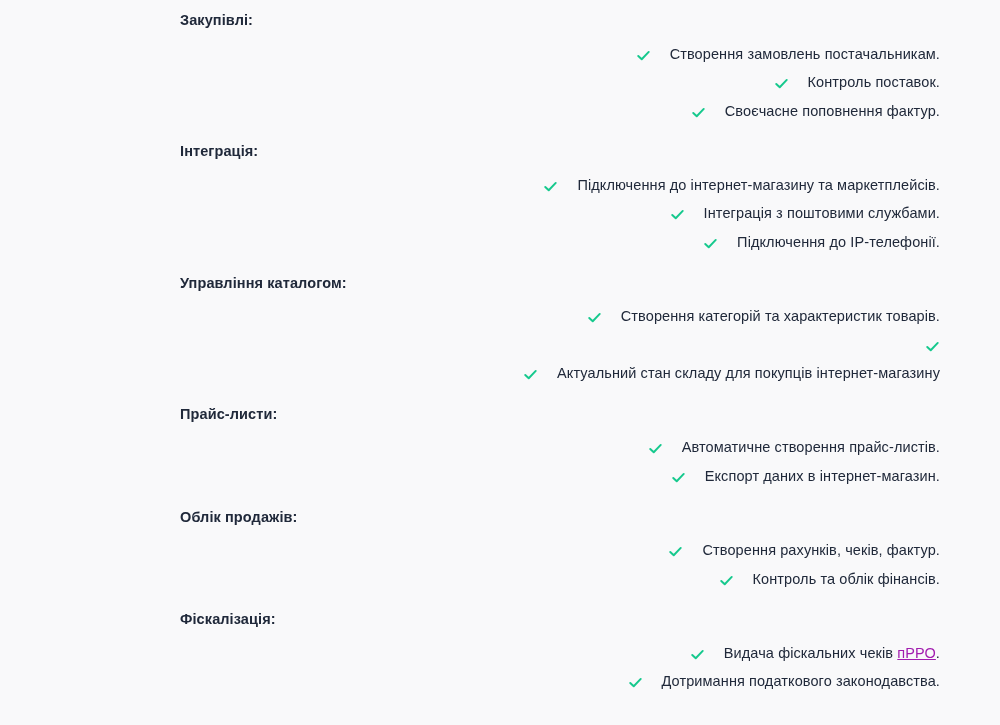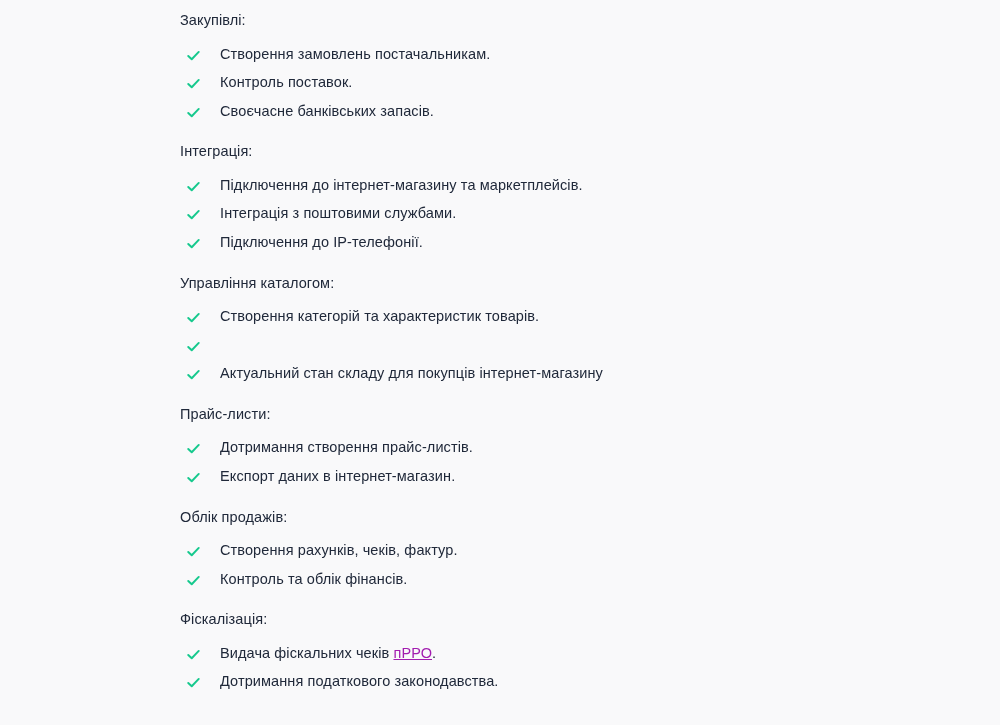--- a/index.html
+++ b/index.html
@@ -30,7 +30,7 @@
   .group-heading {
     font-size: 14.5px;
     line-height: 1;
-    font-weight: 400;
+    font-weight: 700;
     color: #20293a;
     margin: 0;
     padding: 0;

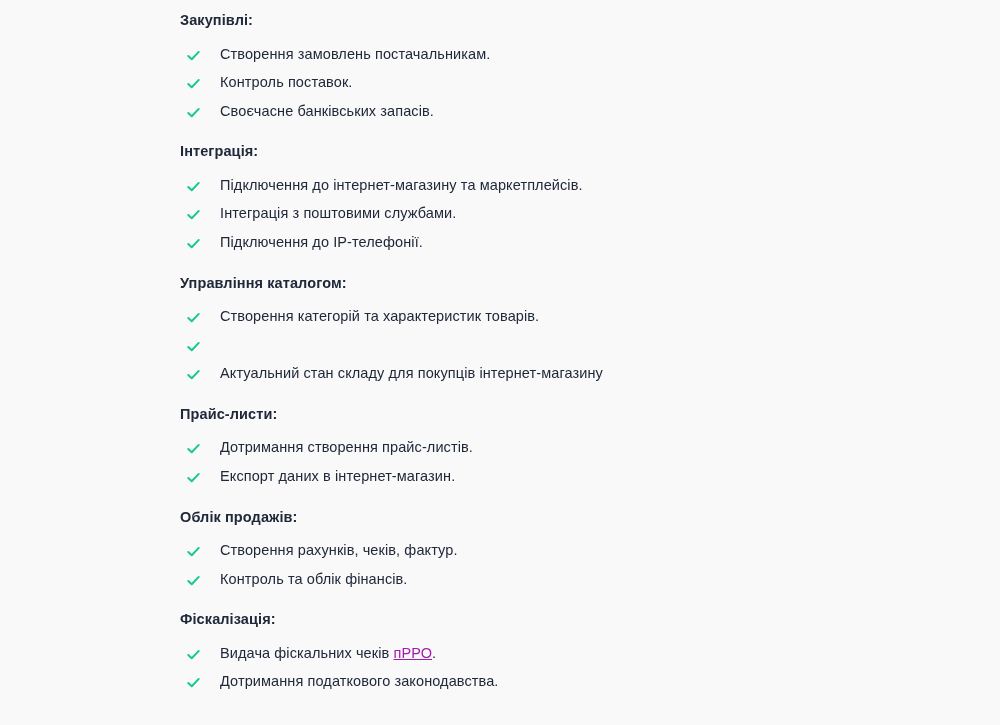--- a/index.html
+++ b/index.html
@@ -52,6 +52,7 @@
     display: flex;
     align-items: flex-start;
     height: 28.6px;
+    justify-content: flex-end;
   }
 
   .check-icon {

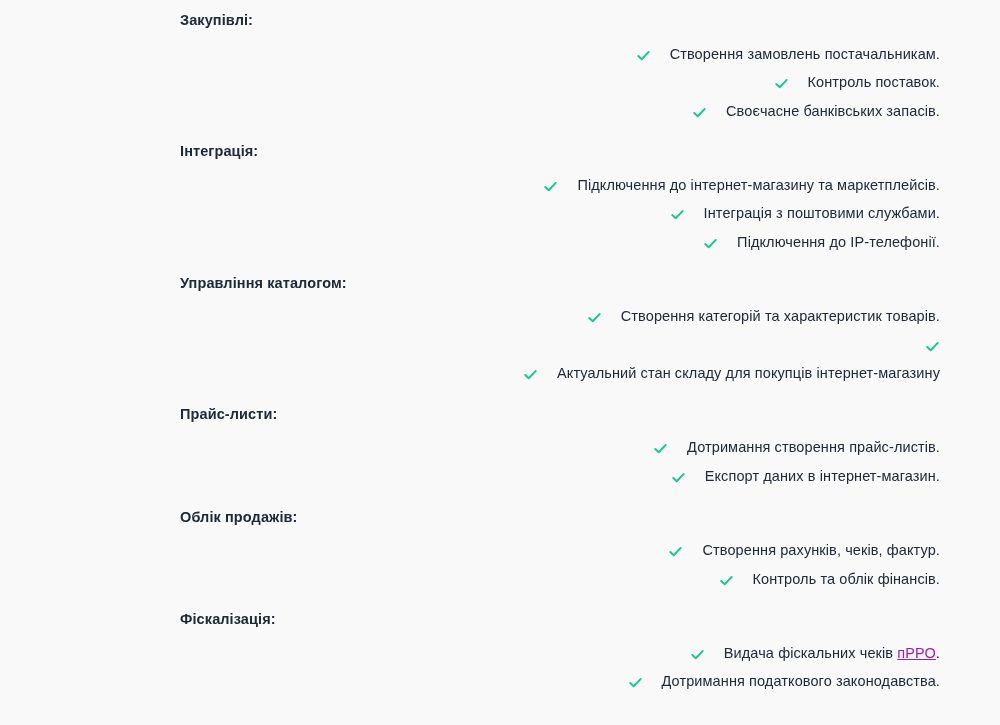--- a/index.html
+++ b/index.html
@@ -113,7 +113,7 @@
               <path d="M2.4 8.5 L6.1 12.0 L13.6 4.2" fill="none" stroke="#16c98d" stroke-width="2.1" stroke-linecap="round" stroke-linejoin="round"></path>
             </svg>
           </span>
-          <span class="item-text">Своєчасне банківських запасів.</span>
+          <span class="item-text">Своєчасне поповнення фактур.</span>
         </li>
       </ul>
     </section>

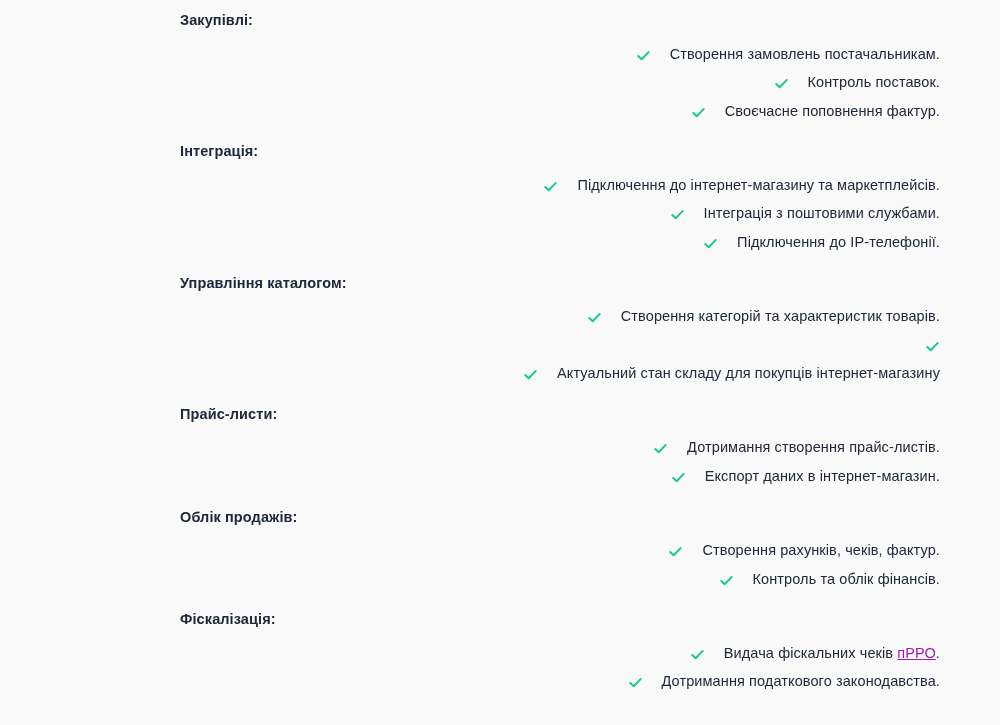--- a/index.html
+++ b/index.html
@@ -183,7 +183,7 @@
               <path d="M2.4 8.5 L6.1 12.0 L13.6 4.2" fill="none" stroke="#16c98d" stroke-width="2.1" stroke-linecap="round" stroke-linejoin="round"></path>
             </svg>
           </span>
-          <span class="item-text">Дотримання створення прайс-листів.</span>
+          <span class="item-text">Автоматичне створення прайс-листів.</span>
         </li>
         <li class="item-row">
           <span class="check-icon">

